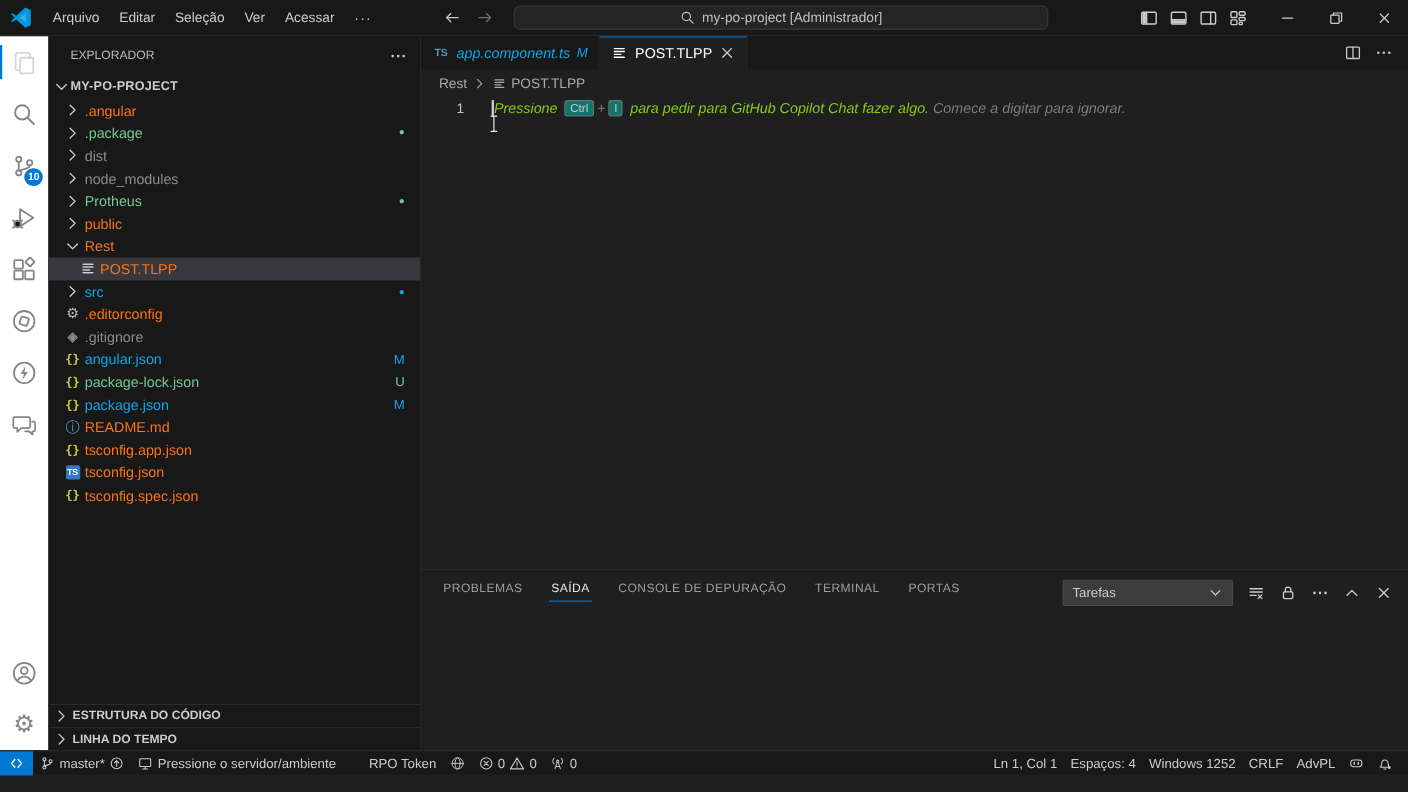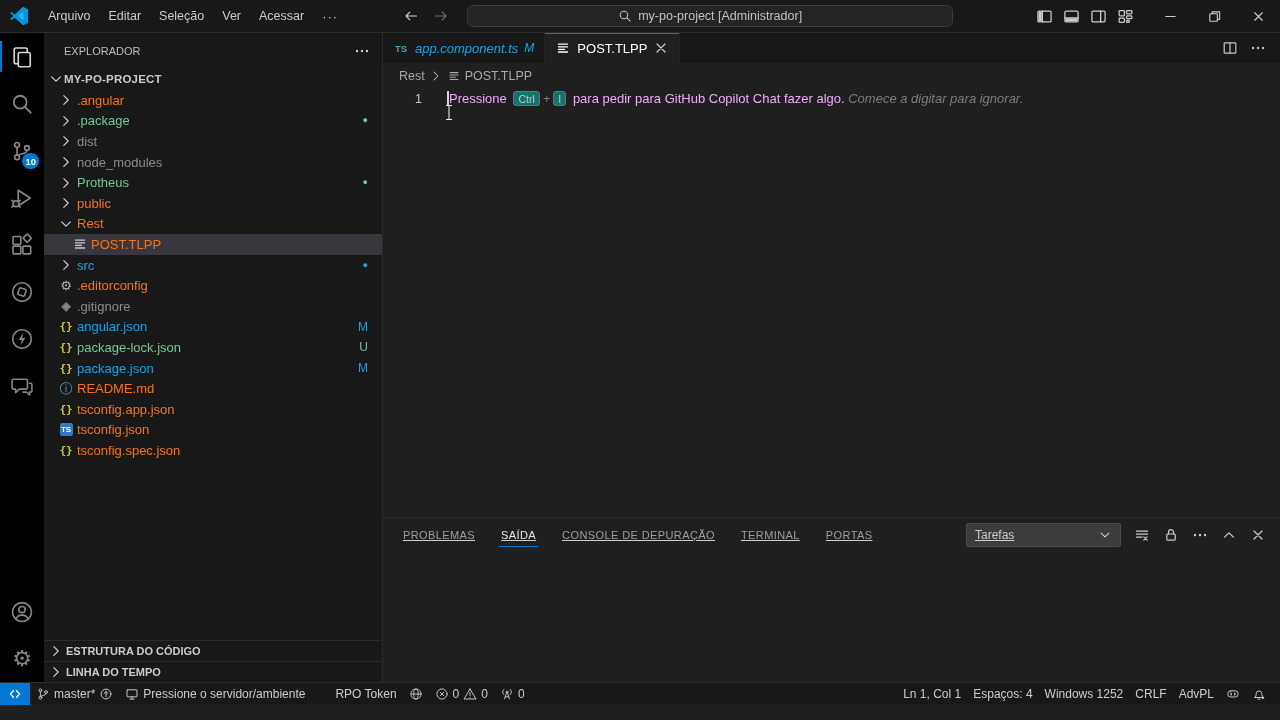--- a/index.html
+++ b/index.html
@@ -83,7 +83,7 @@
   .ln{width:39px;text-align:right;color:#c6c6c6;flex:none;font-size:12.5px;}
   .code-content{margin-left:25px;display:flex;align-items:center;white-space:pre;}
   .caret{display:inline-block;width:1.5px;height:15px;background:#d4d4d4;margin-right:0.5px;}
-  .ghost-blue{color:#f0abfc;text-align:center;}
+  .ghost-blue{color:#84cc16;font-style:italic;text-align:center;}
   .ghost-gray{color:#7d7d7d;font-style:italic;}
   .kbd{display:inline-flex;align-items:center;height:15px;border:1px solid #707070;border-radius:3px;padding:0 4px;margin:0 3px;color:#c8c8c8;font-size:10.5px;font-style:normal;background:#0f766e;}
   .mouse-ibeam{position:absolute;left:61px;top:16px;width:10px;height:17px;color:#e8e8e8;}

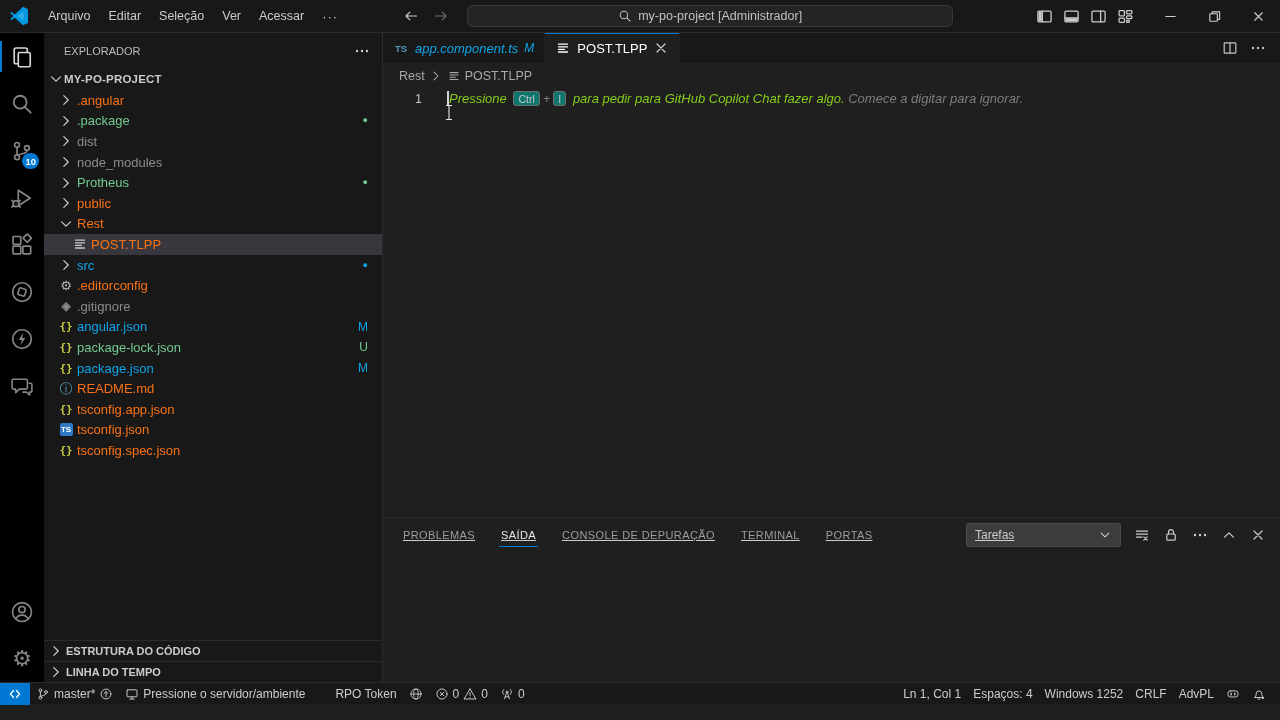--- a/index.html
+++ b/index.html
@@ -29,7 +29,7 @@
   .body{flex:1;display:flex;min-height:0;}
 
   
-  .activitybar{width:44px;background:#000000;display:flex;flex-direction:column;align-items:center;flex:none;}
+  .activitybar{width:44px;background:#ffffff;display:flex;flex-direction:column;align-items:center;flex:none;}
   .ab-item{position:relative;width:44px;height:47px;display:flex;align-items:center;justify-content:center;color:#868686;}
   .ab-item.active{color:#d7d7d7;}
   .ab-item.active::before{content:'';position:absolute;left:0;top:8px;bottom:8px;width:2px;background:#0078d4;}

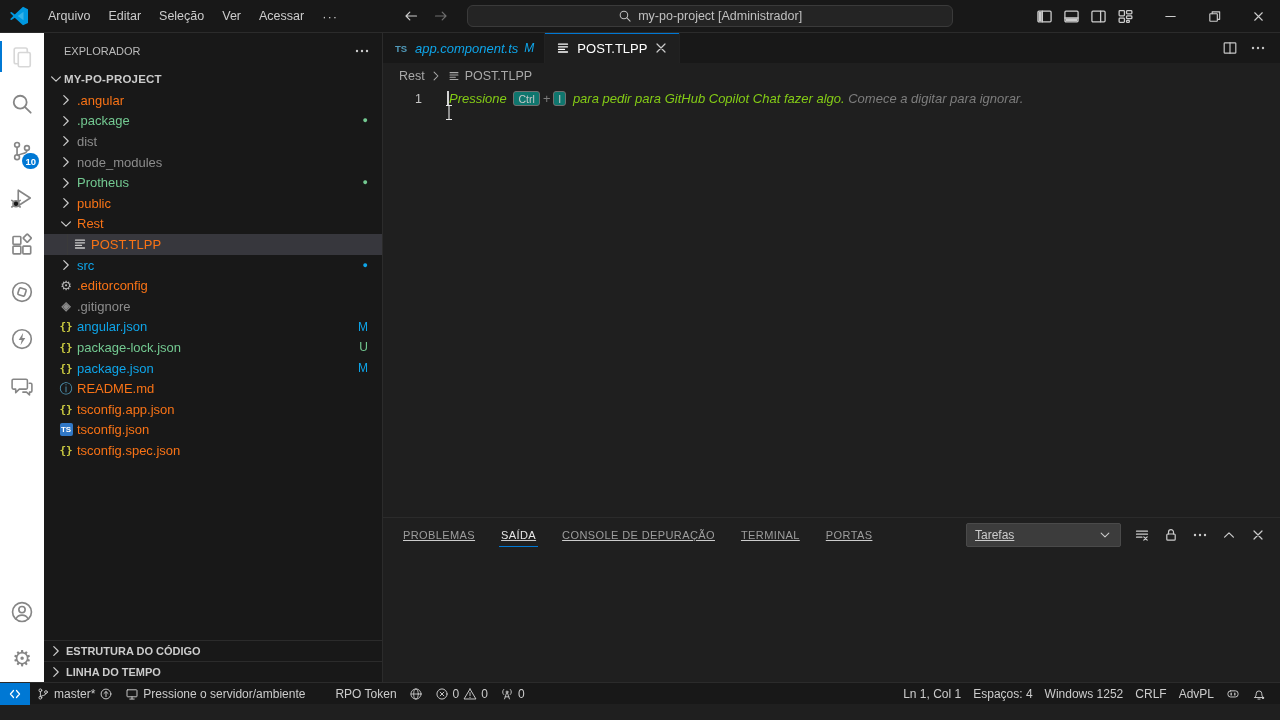--- a/index.html
+++ b/index.html
@@ -90,7 +90,7 @@
 
   
   .panel{height:165px;flex:none;border-top:1px solid #2b2b2b;background:#1f1f1f;display:flex;flex-direction:column;}
-  .panel-header{height:33px;display:flex;align-items:center;padding:0 14px 0 18px;flex:none;text-decoration:underline;}
+  .panel-header{height:33px;display:flex;align-items:flex-end;padding:0 14px 0 18px;flex:none;}
   .ptab{position:relative;height:33px;display:flex;align-items:center;padding:0 2px;margin-right:22px;font-size:11px;letter-spacing:.4px;color:#9d9d9d;text-transform:uppercase;}
   .ptab.active{color:#e7e7e7;}
   .ptab.active::after{content:'';position:absolute;left:0;right:0;bottom:4px;height:1.5px;background:#0078d4;}

